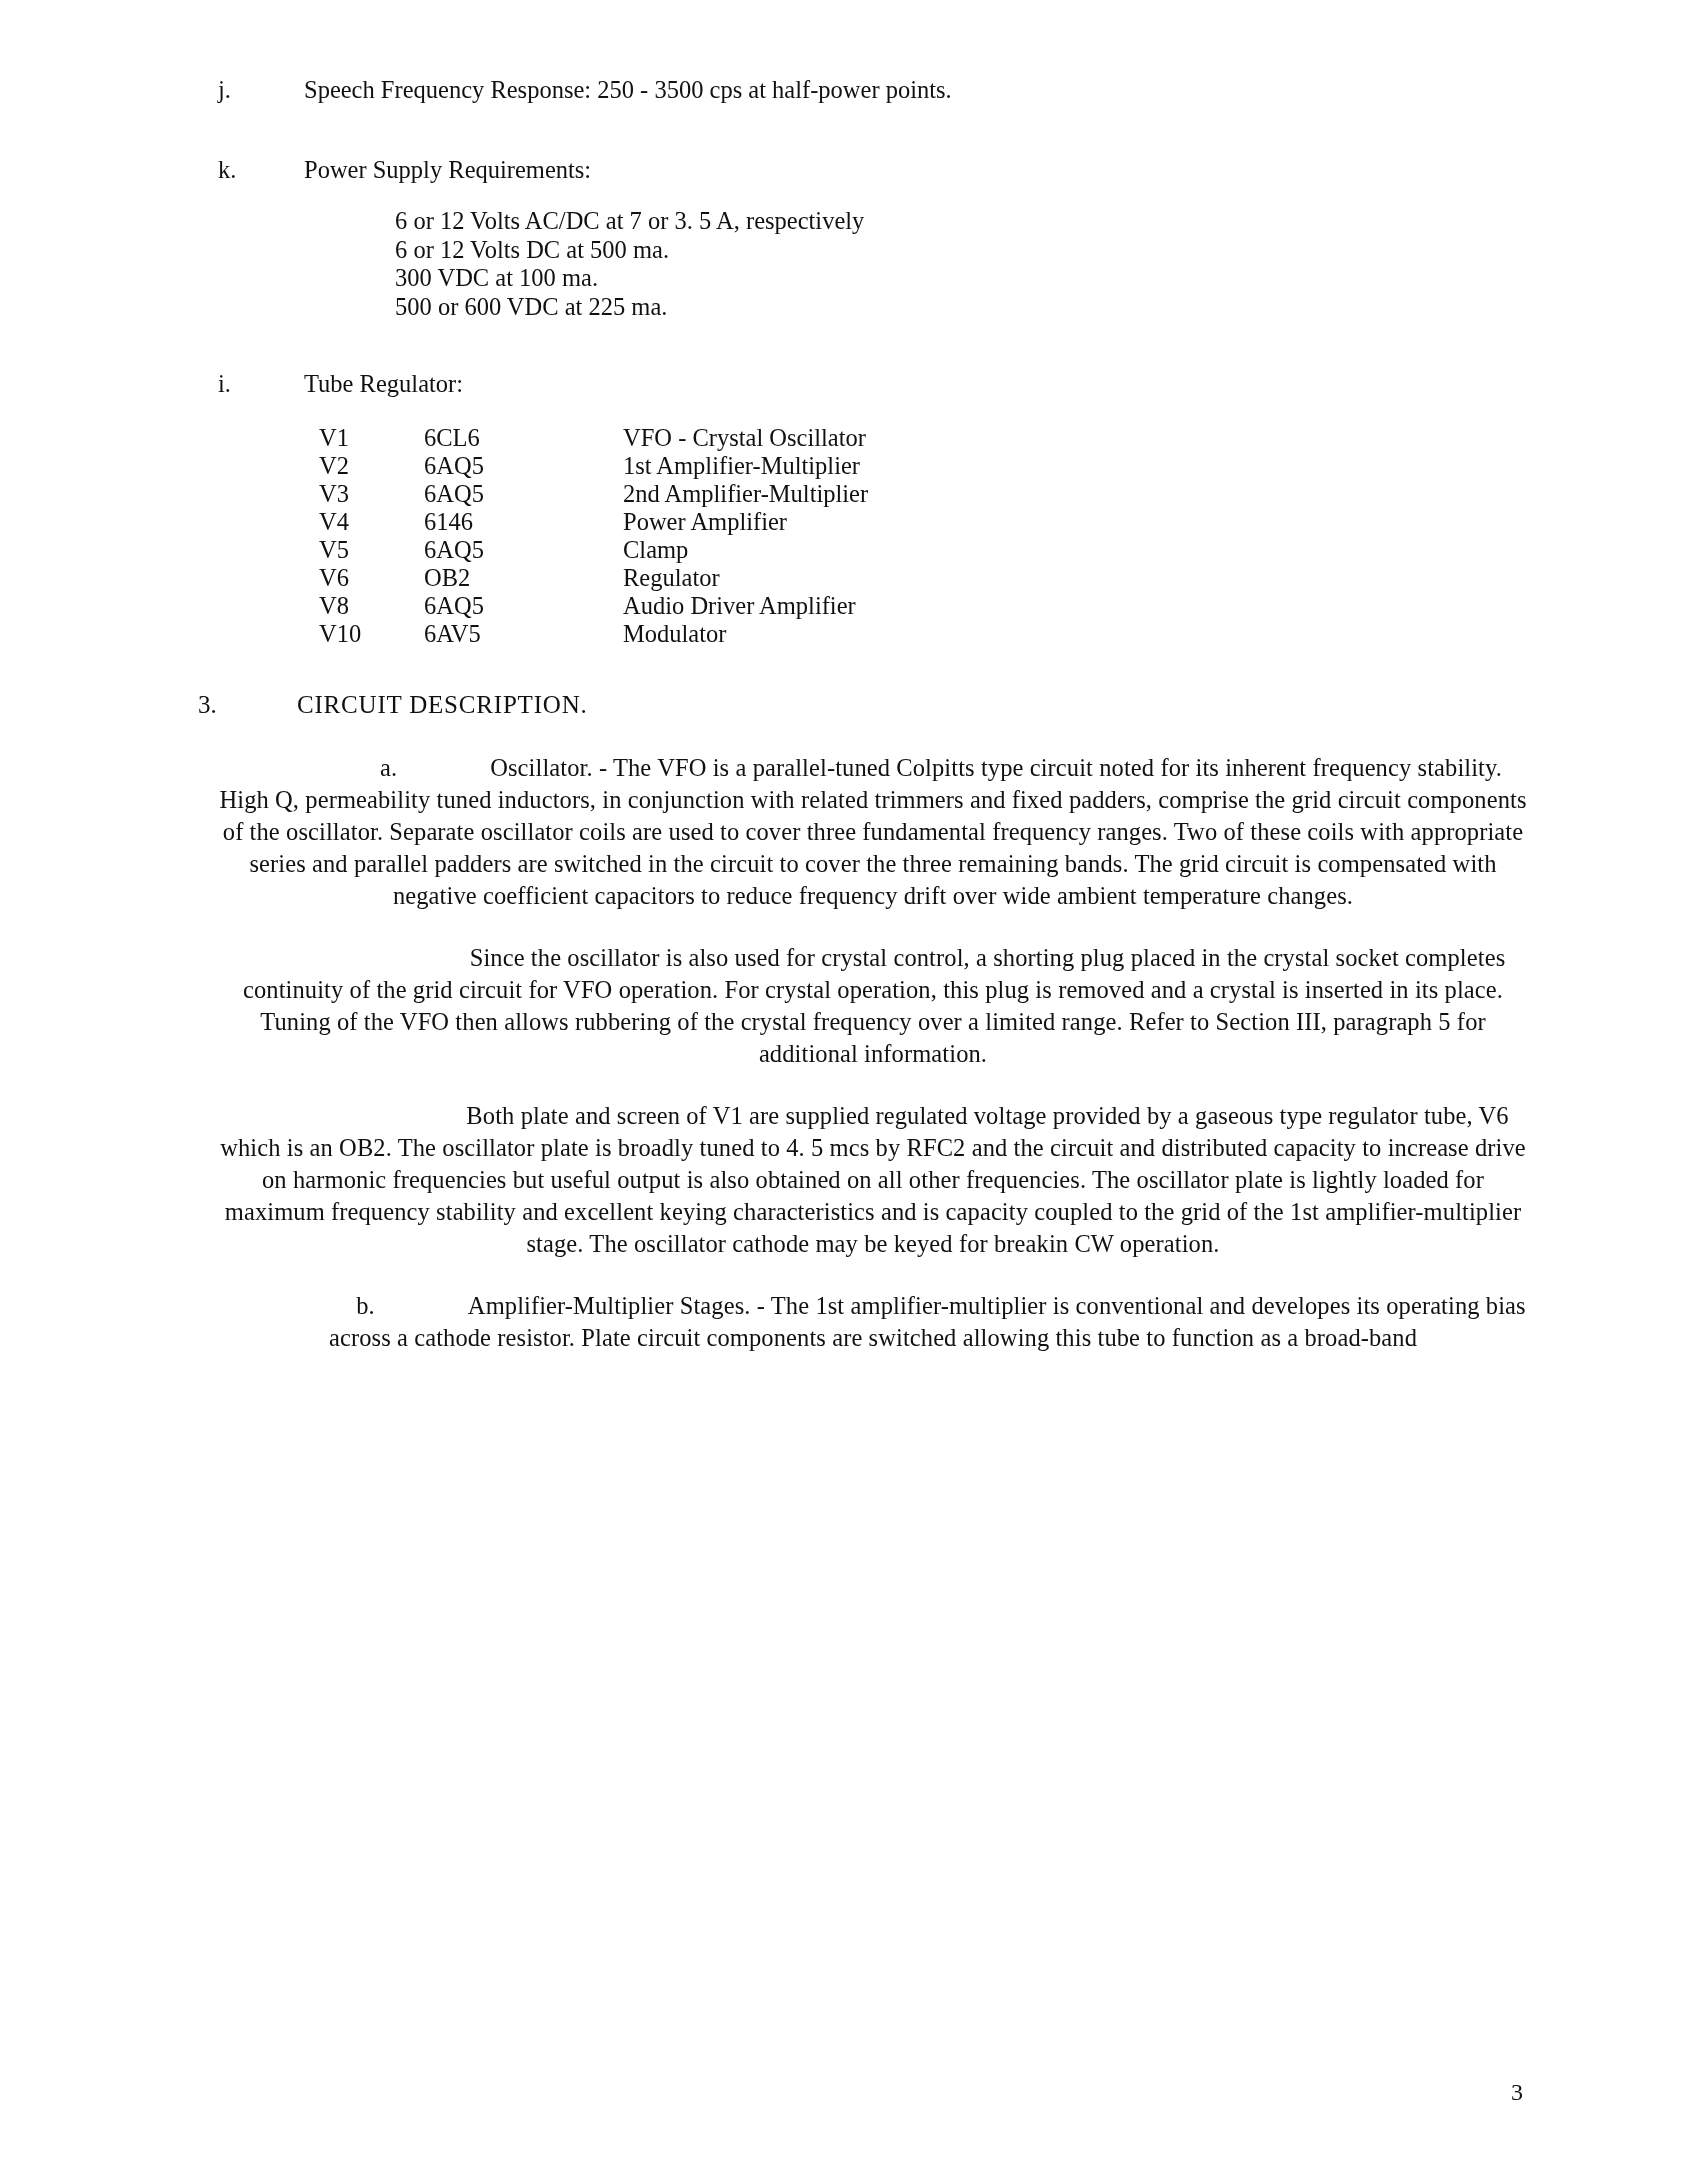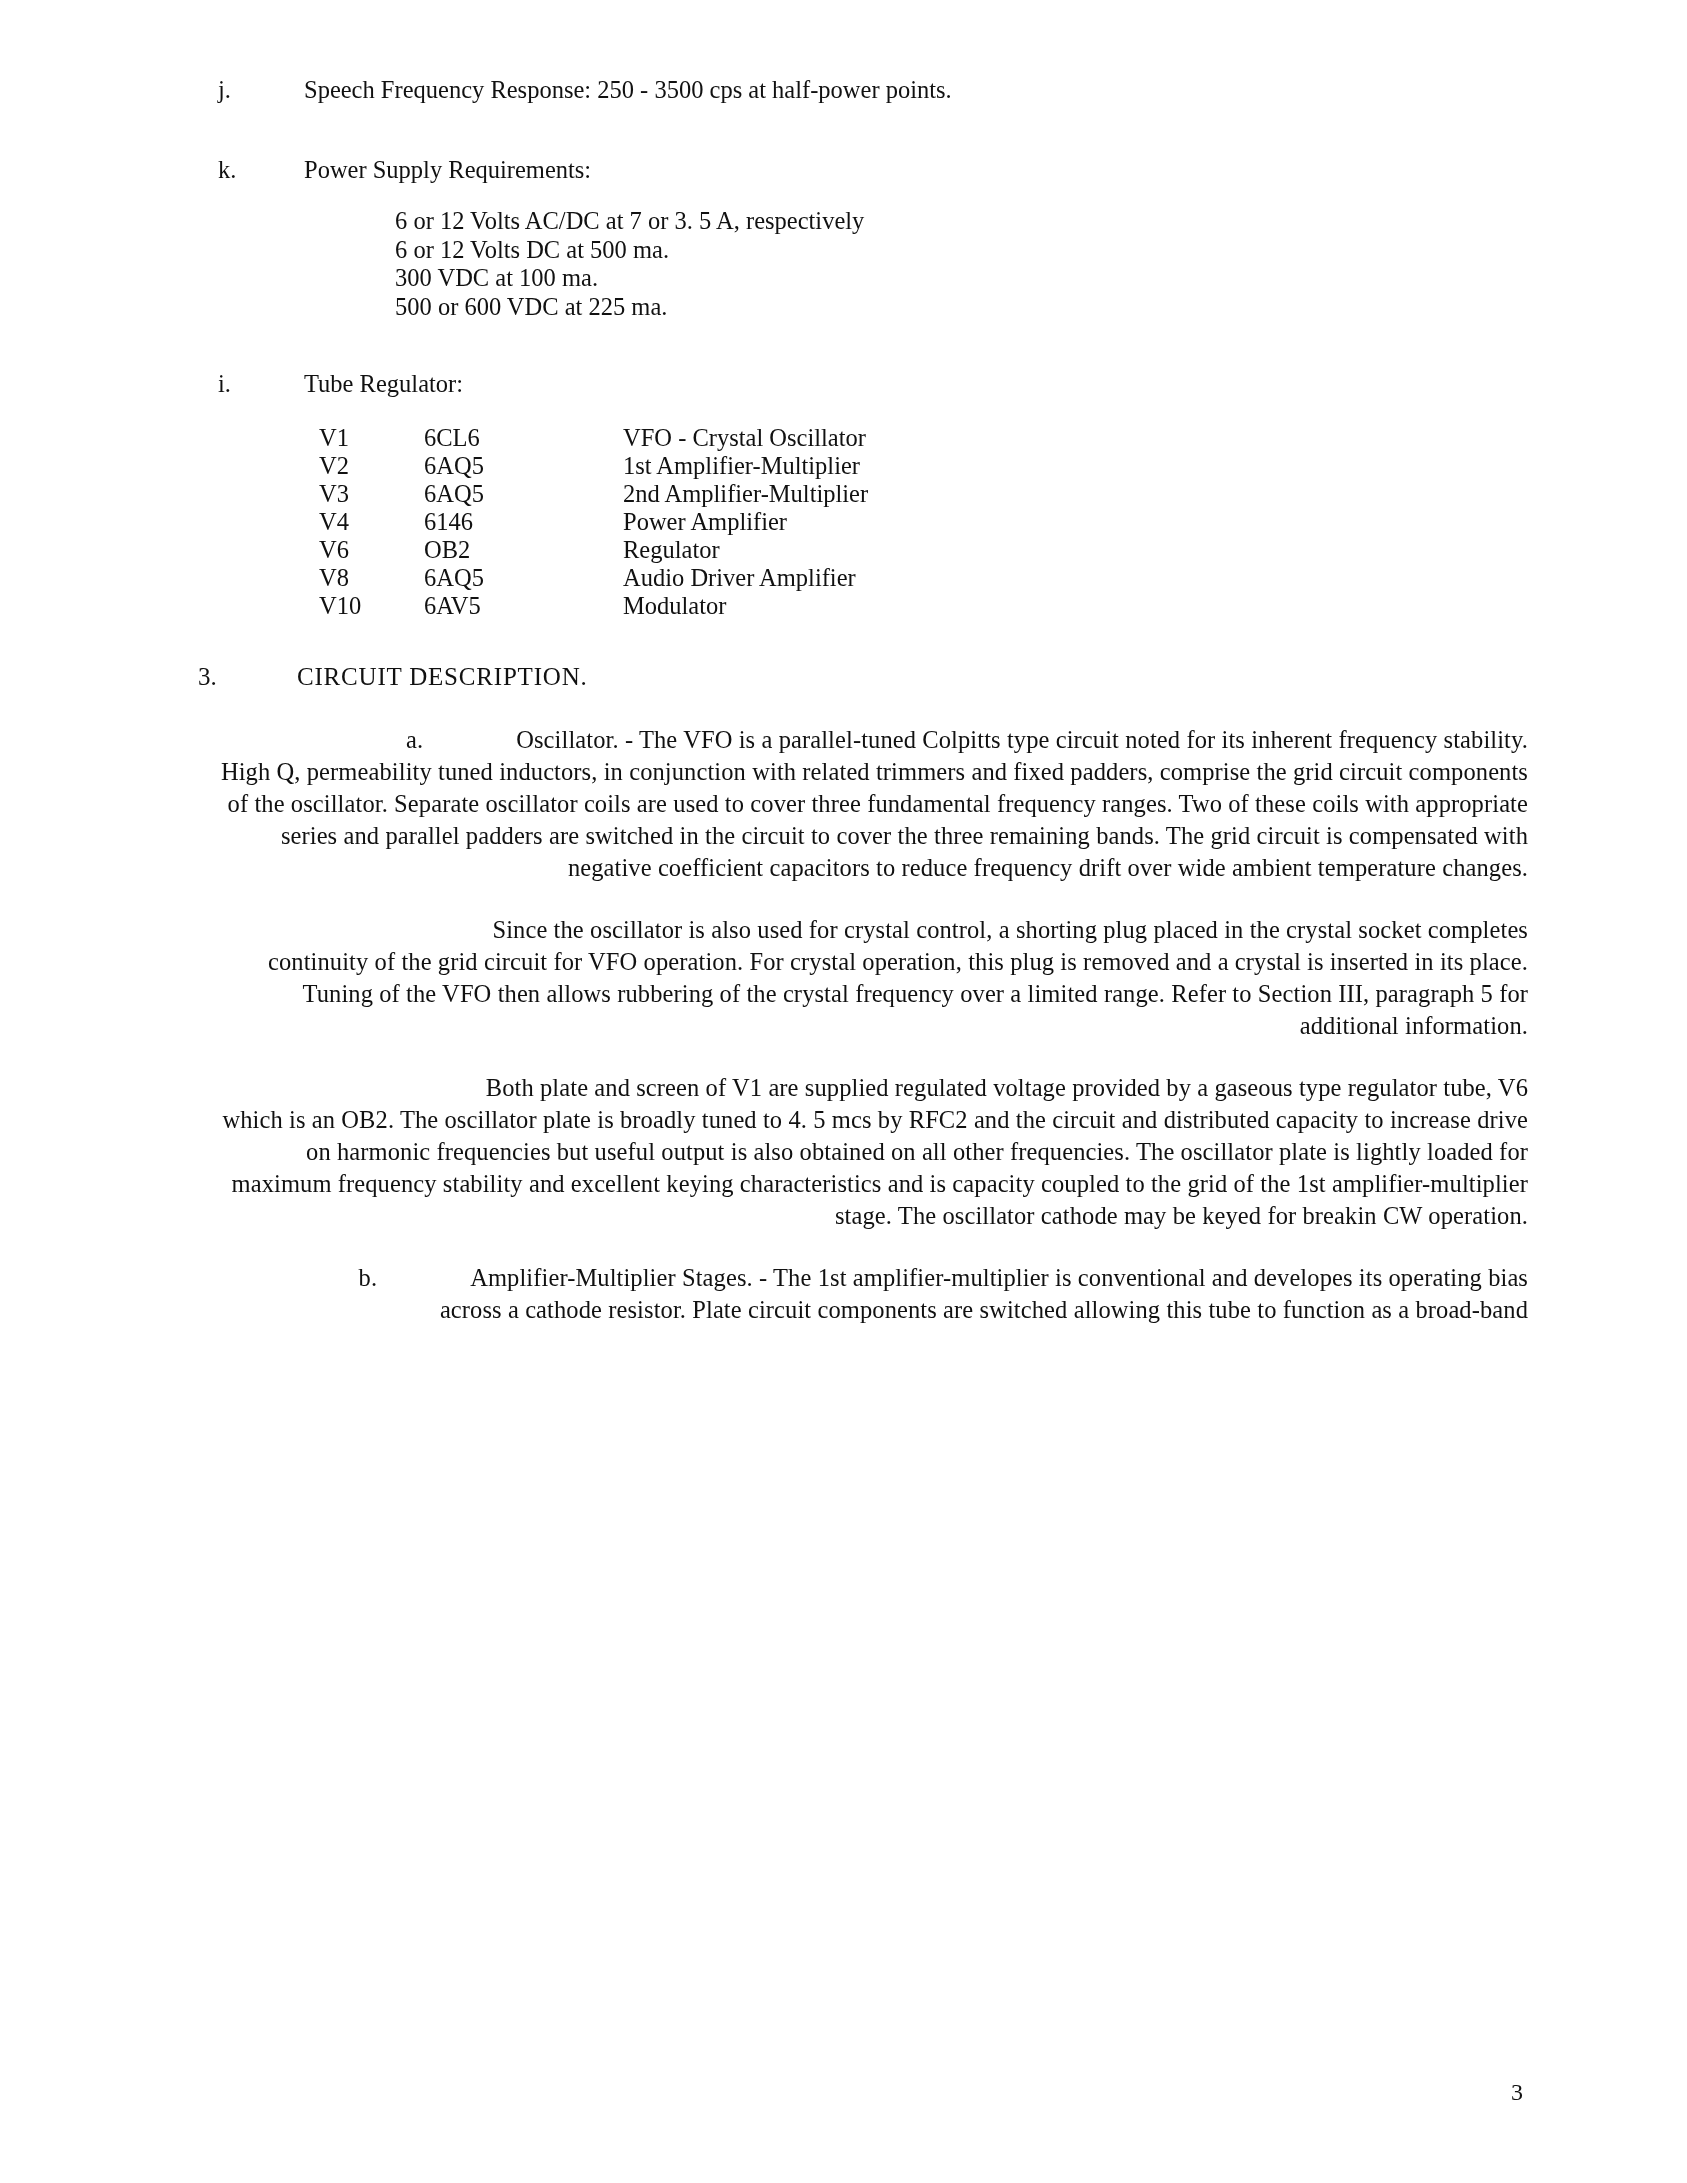--- a/index.html
+++ b/index.html
@@ -176,6 +176,11 @@
           <td class="col-fn">Power Amplifier</td>
         </tr>
         <tr>
+          <td class="col-ref">V5</td>
+          <td class="col-type">6AQ5</td>
+          <td class="col-fn">Clamp</td>
+        </tr>
+        <tr>
           <td class="col-ref">V6</td>
           <td class="col-type">OB2</td>
           <td class="col-fn">Regulator</td>

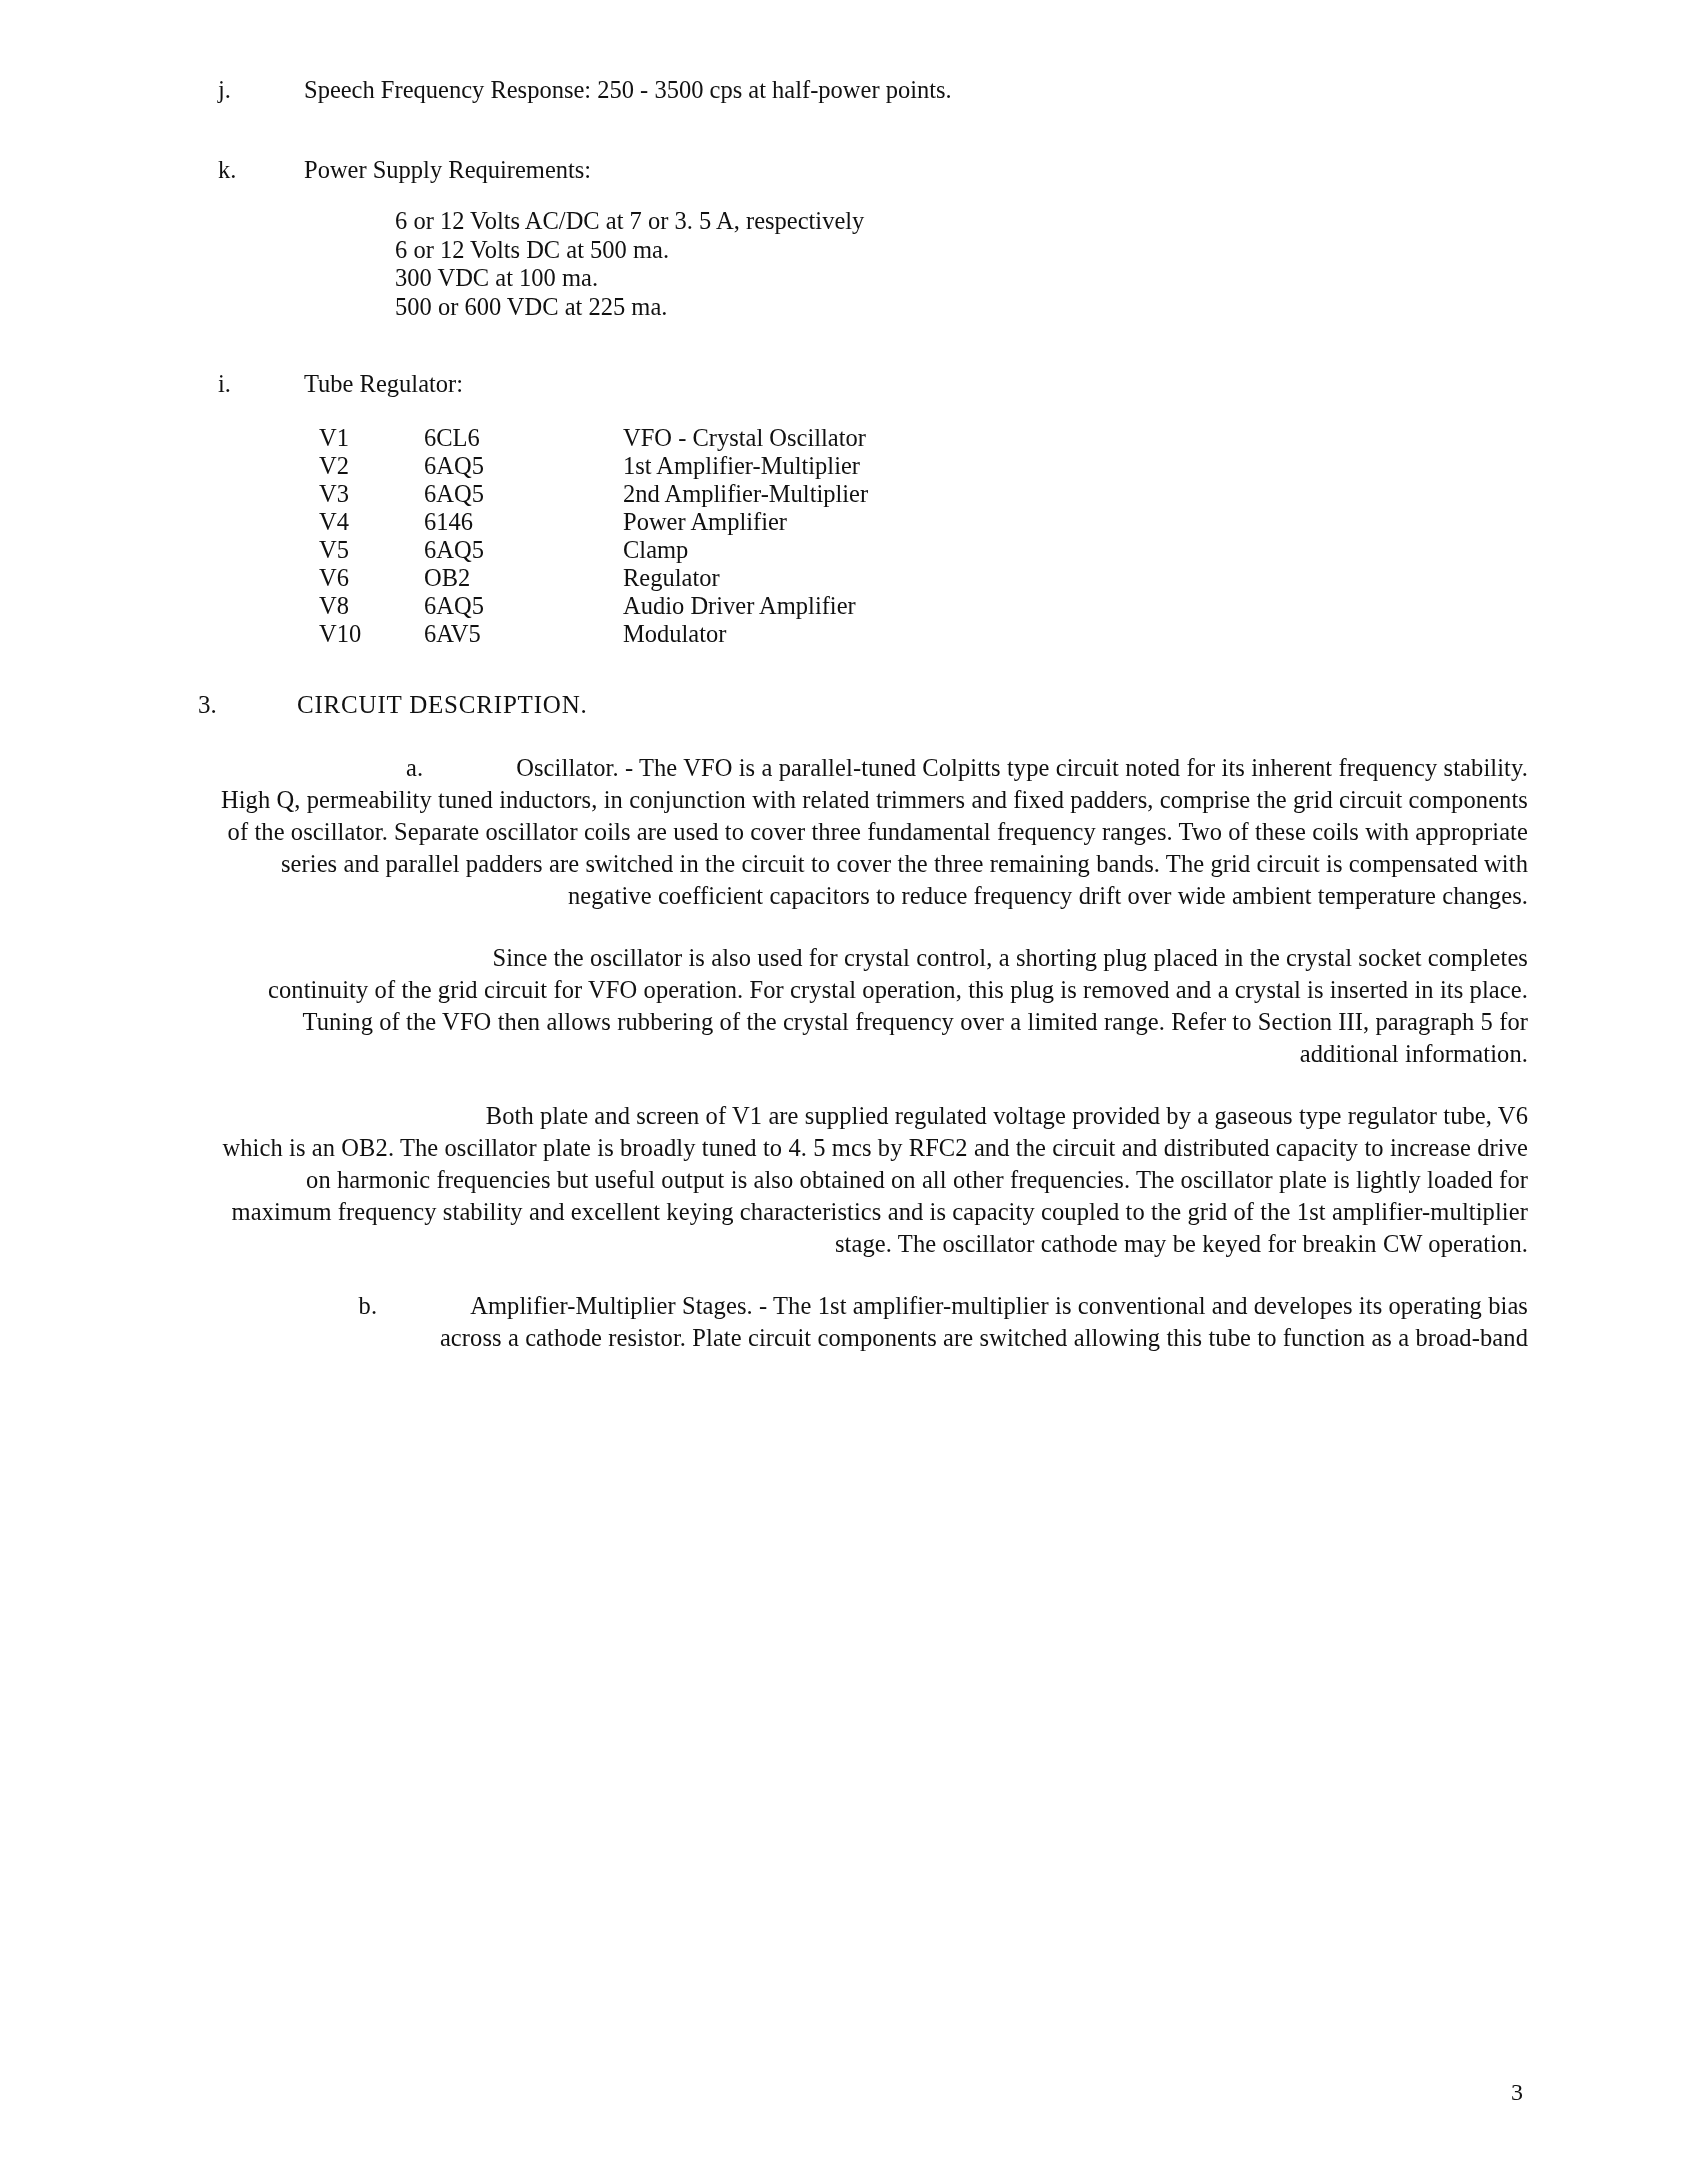--- a/index.html
+++ b/index.html
@@ -98,7 +98,7 @@
   .para {
     font-size: 24.5px;
     line-height: 32px;
-    text-align: right;
+    text-align: center;
     margin-top: 30px;
     letter-spacing: 0.1px;
   }

